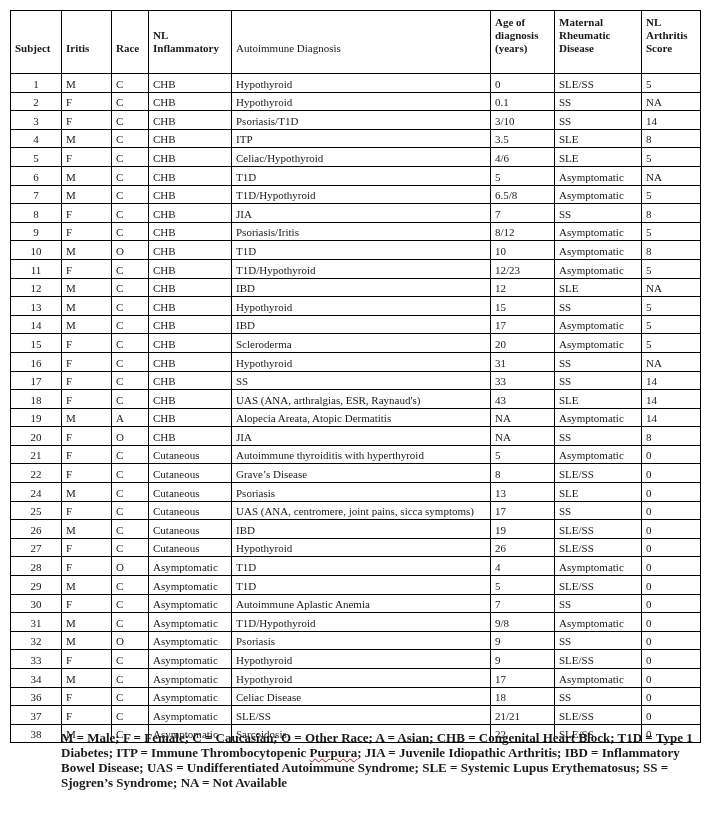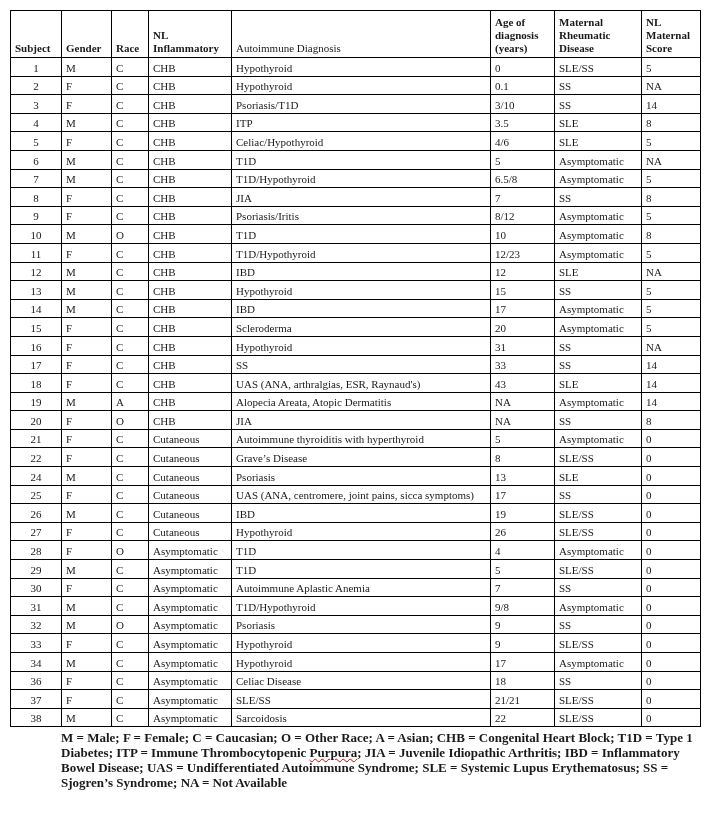--- a/index.html
+++ b/index.html
@@ -9,7 +9,7 @@
                table-layout:fixed; width:690px; font-size:11px; }
   table.data th, table.data td { border:1px solid #000; padding:0 4px; line-height:15px;
                vertical-align:bottom; text-align:left; overflow:hidden; white-space:nowrap; }
-  table.data th { height:44px; font-weight:bold; white-space:normal; line-height:13px; padding-bottom:2px; }
+  table.data th { height:44px; font-weight:bold; white-space:normal; line-height:13px; padding-bottom:18px; }
   table.data th.plain { font-weight:normal; }
   table.data td { height:17.6px; }
   table.data td.c { text-align:center; }

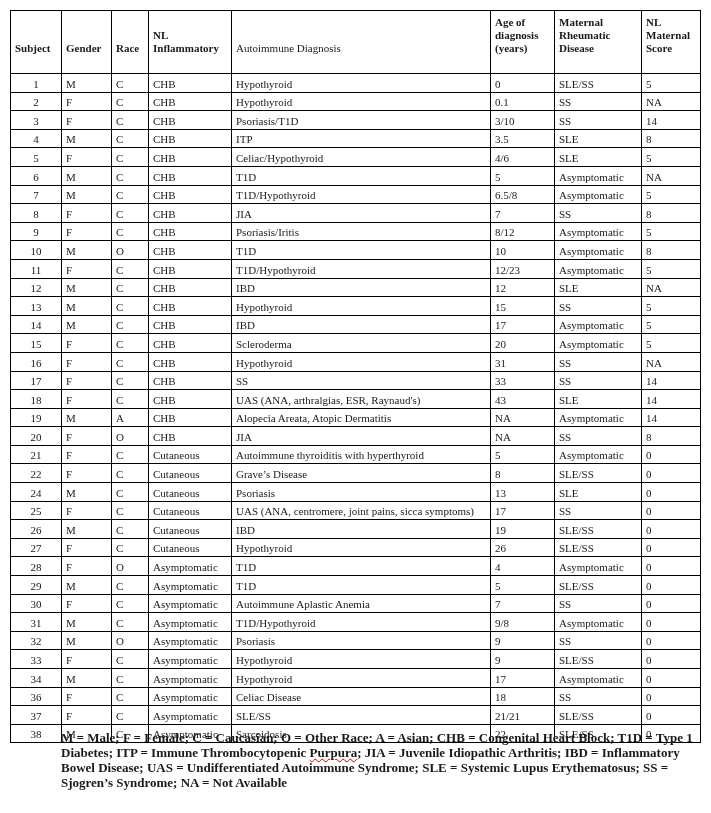--- a/index.html
+++ b/index.html
@@ -39,7 +39,7 @@
       <th class="plain">Autoimmune Diagnosis</th>
       <th>Age of diagnosis (years)</th>
       <th>Maternal Rheumatic Disease</th>
-      <th>NL Maternal Score</th>
+      <th>NL Arthritis Score</th>
     </tr>
   </thead>
   <tbody id="tbody">

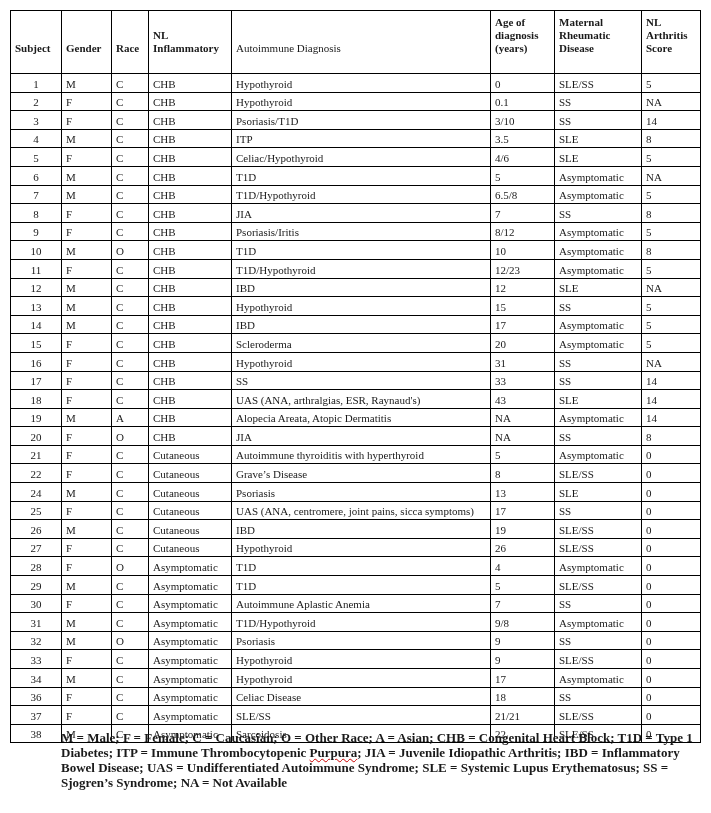--- a/index.html
+++ b/index.html
@@ -33,7 +33,7 @@
   <thead>
     <tr>
       <th>Subject</th>
-      <th>Gender</th>
+      <th>Iritis</th>
       <th>Race</th>
       <th>NL Inflammatory</th>
       <th class="plain">Autoimmune Diagnosis</th>

